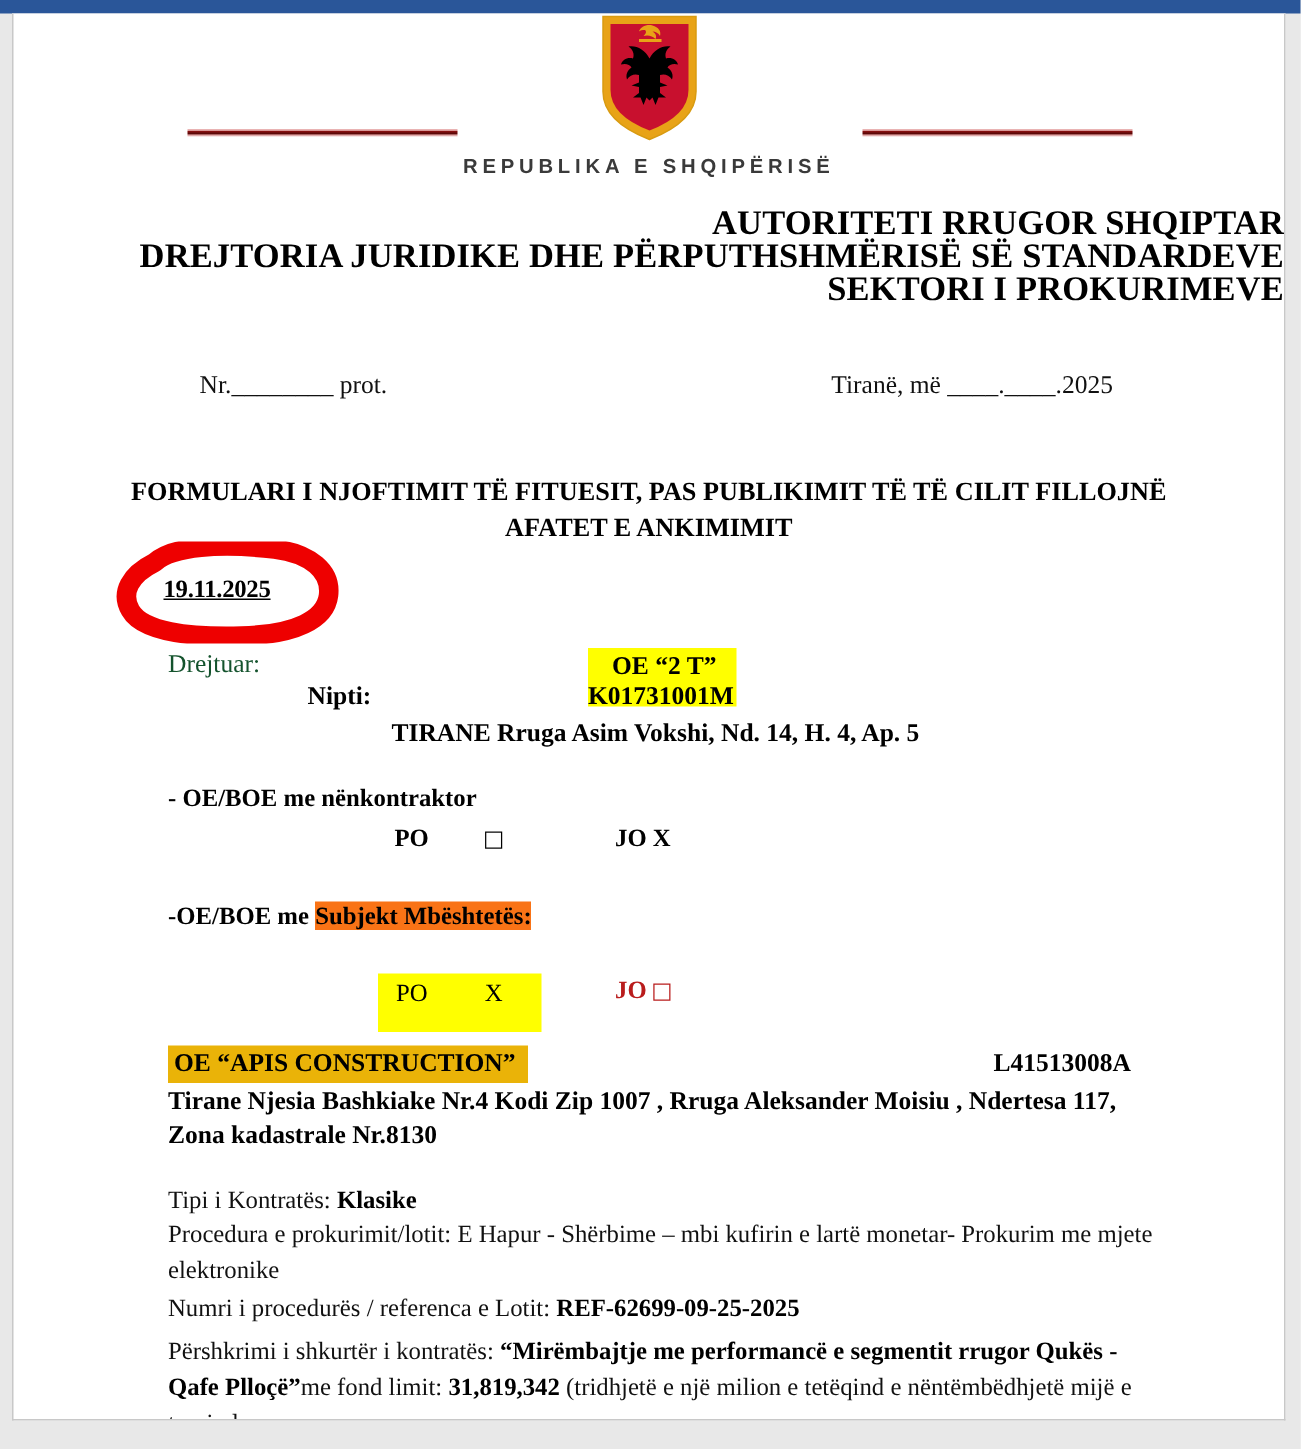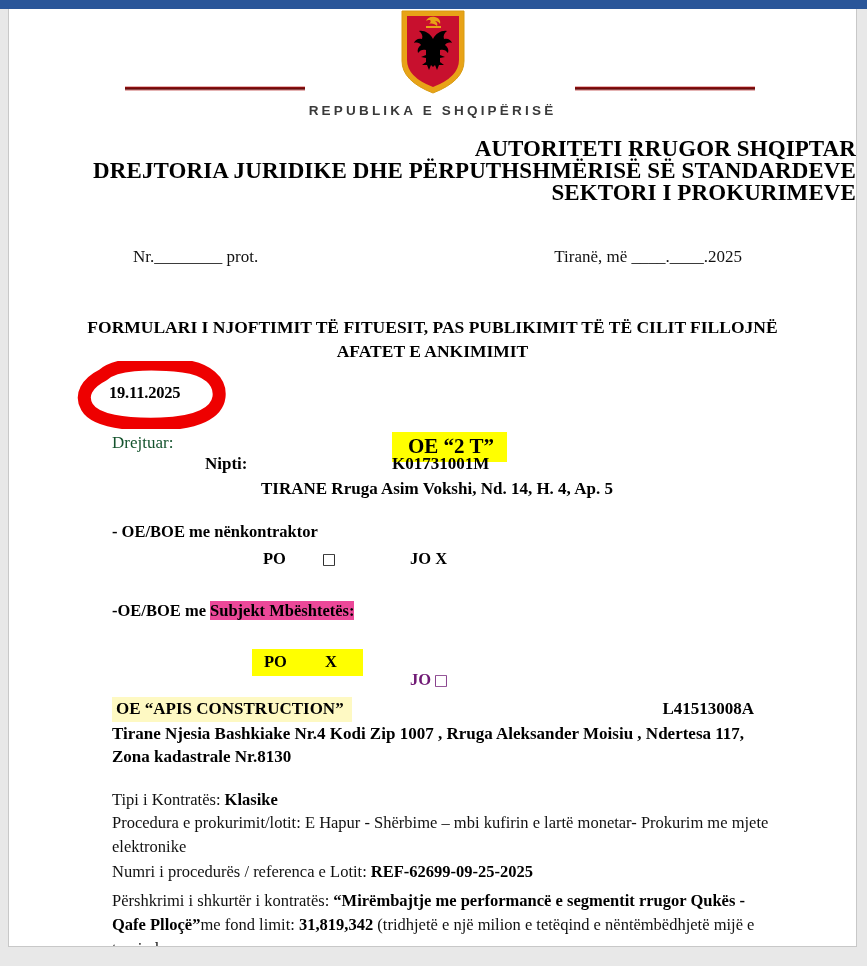--- a/index.html
+++ b/index.html
@@ -145,6 +145,7 @@
     font-weight: bold;
     color: #000;
     letter-spacing: -0.2px;
+    text-decoration: underline;
   }
 
   

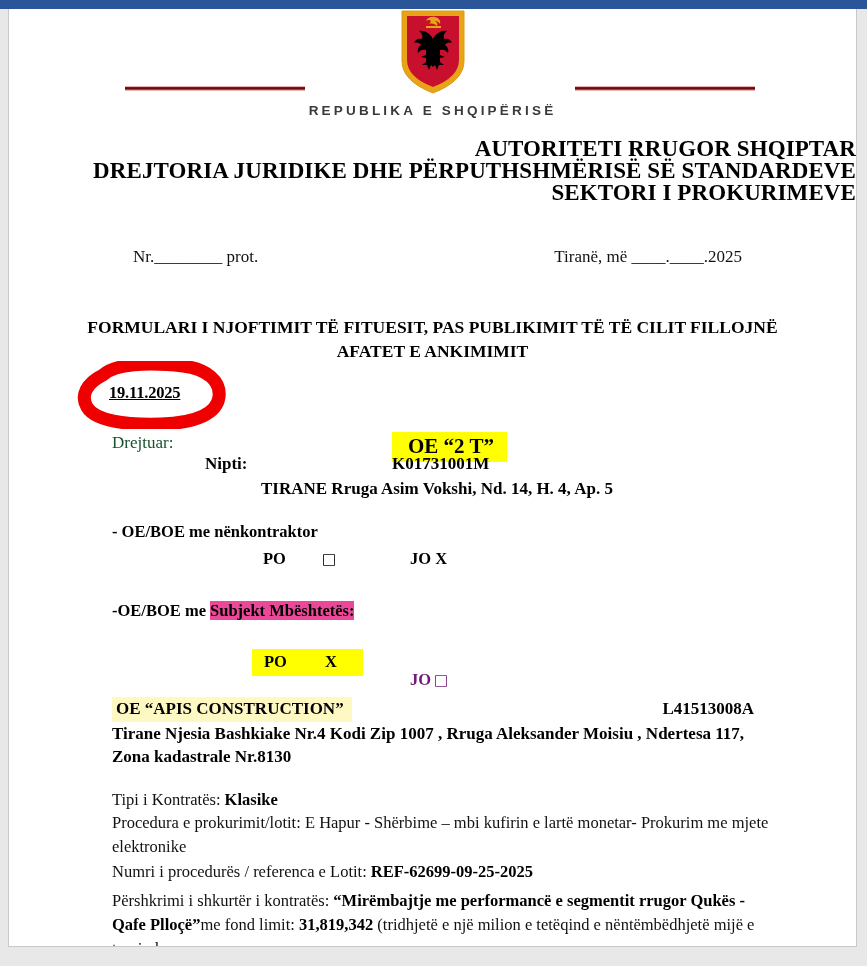--- a/index.html
+++ b/index.html
@@ -160,11 +160,11 @@
     position: absolute;
     top: 423px;
     left: 383px;
-    font-size: 21px;
+    font-size: 17px;
     font-weight: bold;
     color: #000;
     background: #ffff00;
-    padding: 2px 13px 3px 16px;
+    padding: 2px 13px 17px 16px;
   }
   .nipti-label {
     position: absolute;

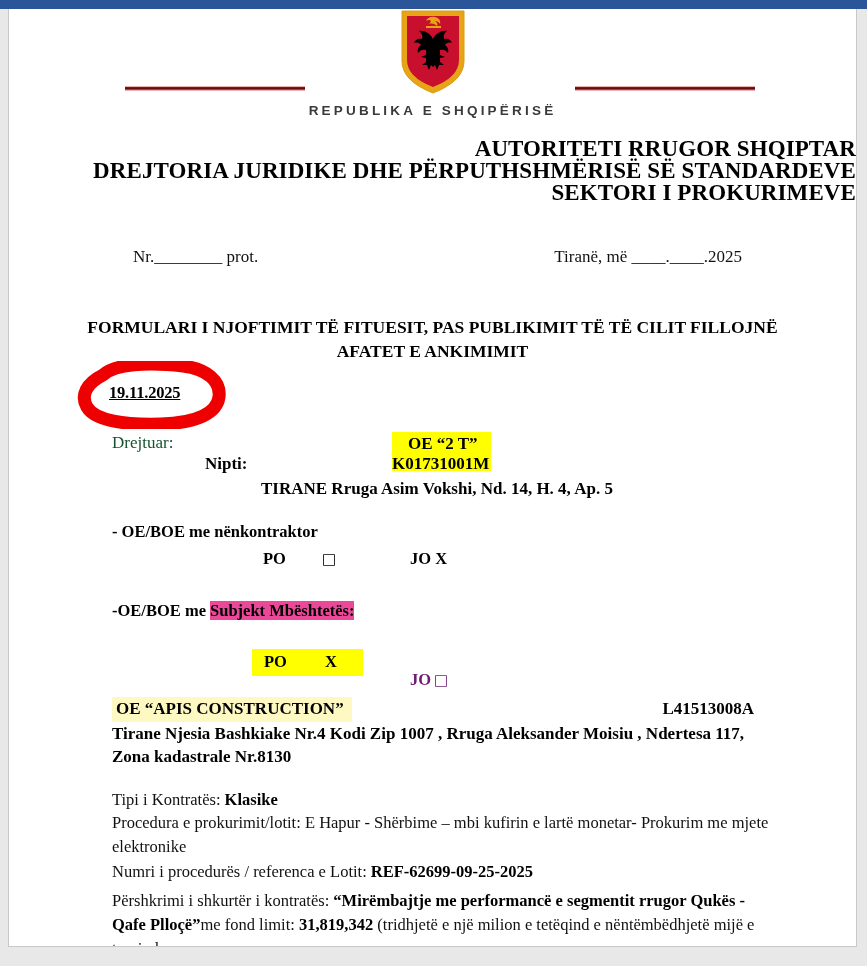--- a/index.html
+++ b/index.html
@@ -235,7 +235,7 @@
     color: #000;
   }
   .supp-heading .hl {
-    background: #ec4899;
+    background: #f97316;
   }
   .row-po-2 {
     position: absolute;

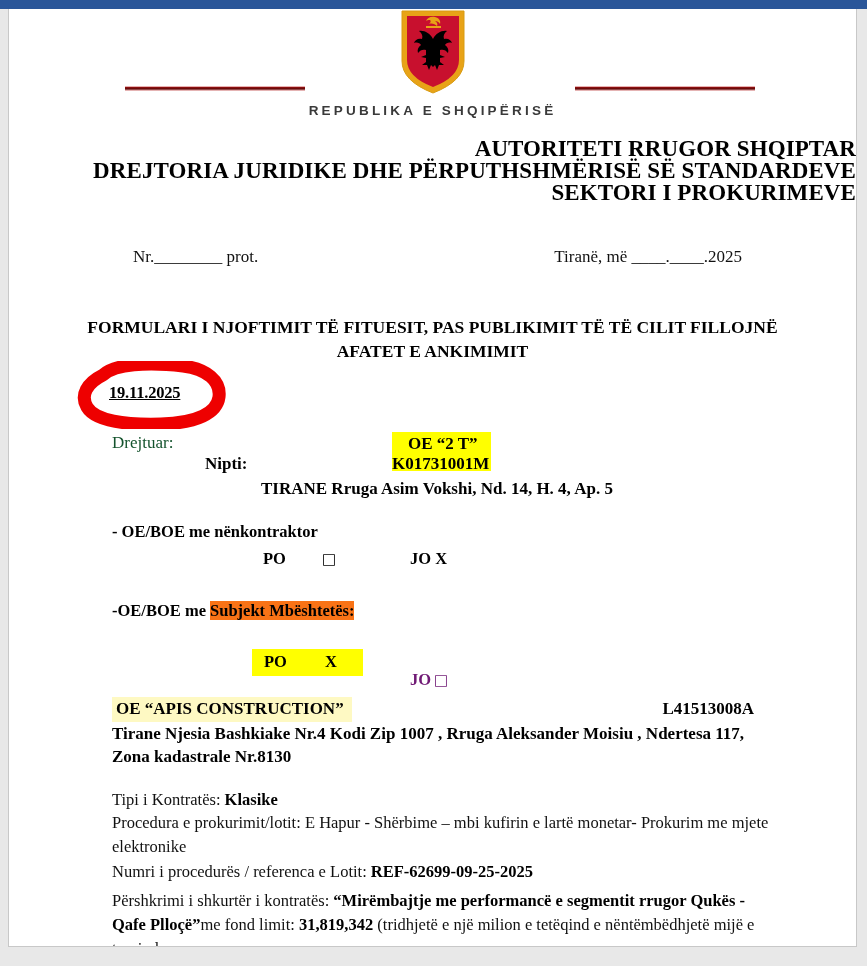--- a/index.html
+++ b/index.html
@@ -242,10 +242,10 @@
     top: 640px;
     left: 243px;
     font-size: 16.5px;
-    font-weight: bold;
+    font-weight: normal;
     color: #000;
     background: #ffff00;
-    padding: 3px 26px 4px 12px;
+    padding: 3px 26px 16px 12px;
   }
   .row-po-2 .xmark { margin-left: 34px; }
   .row-jo-2 {

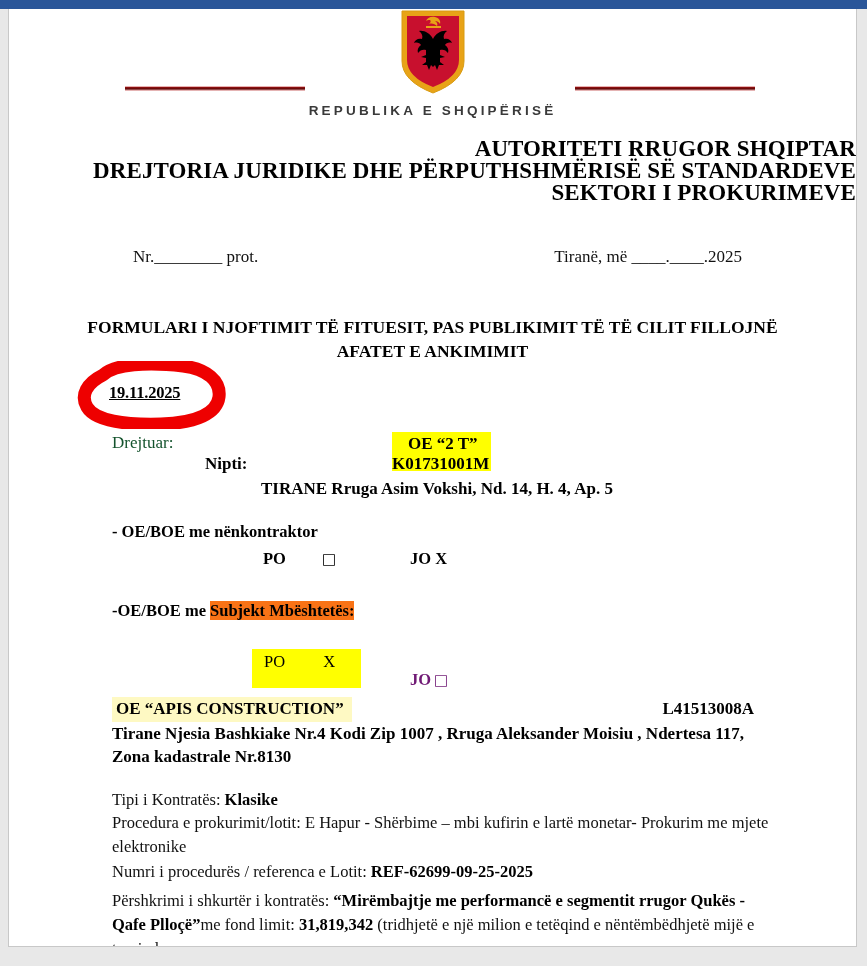--- a/index.html
+++ b/index.html
@@ -254,8 +254,7 @@
     left: 401px;
     font-size: 16.5px;
     font-weight: bold;
-    color: #701a75;
-    margin-top: 20px;
+    color: #b91c1c;
   }
   .row-jo-2 .box {
     font-family: "DejaVu Sans", sans-serif;

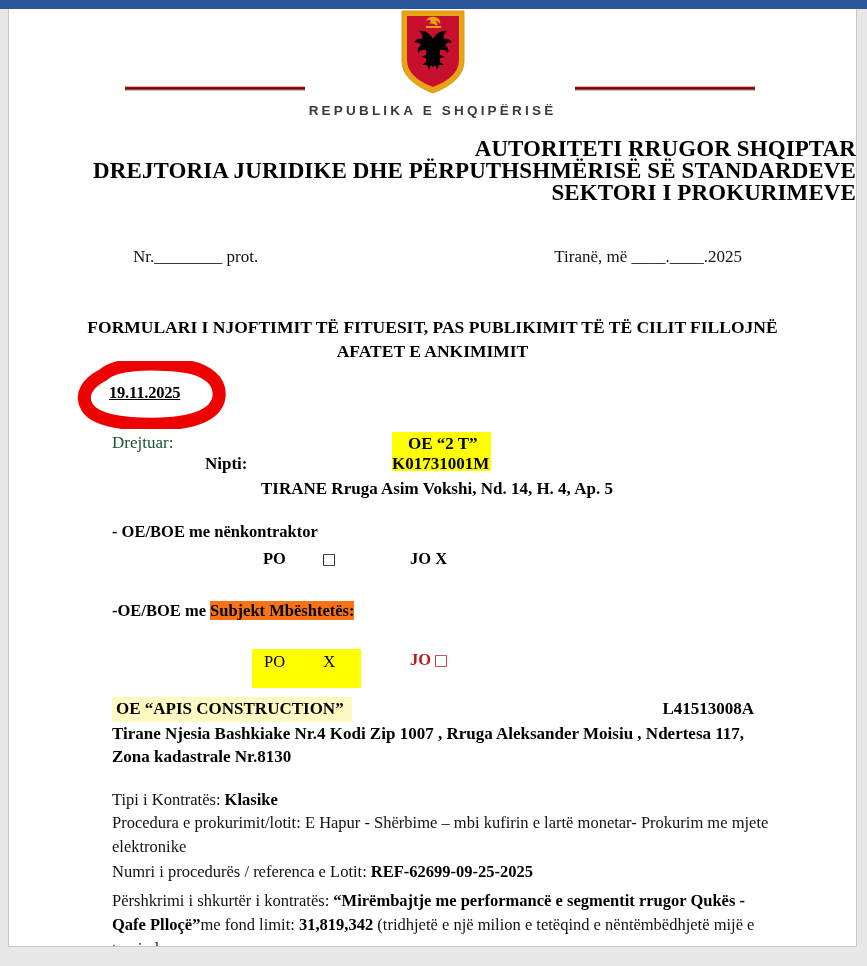--- a/index.html
+++ b/index.html
@@ -271,7 +271,7 @@
     font-size: 17px;
     font-weight: bold;
     color: #000;
-    background: #fef9c3;
+    background: #eab308;
     padding: 2px 8px 3px 4px;
   }
   .apis-nipt {

